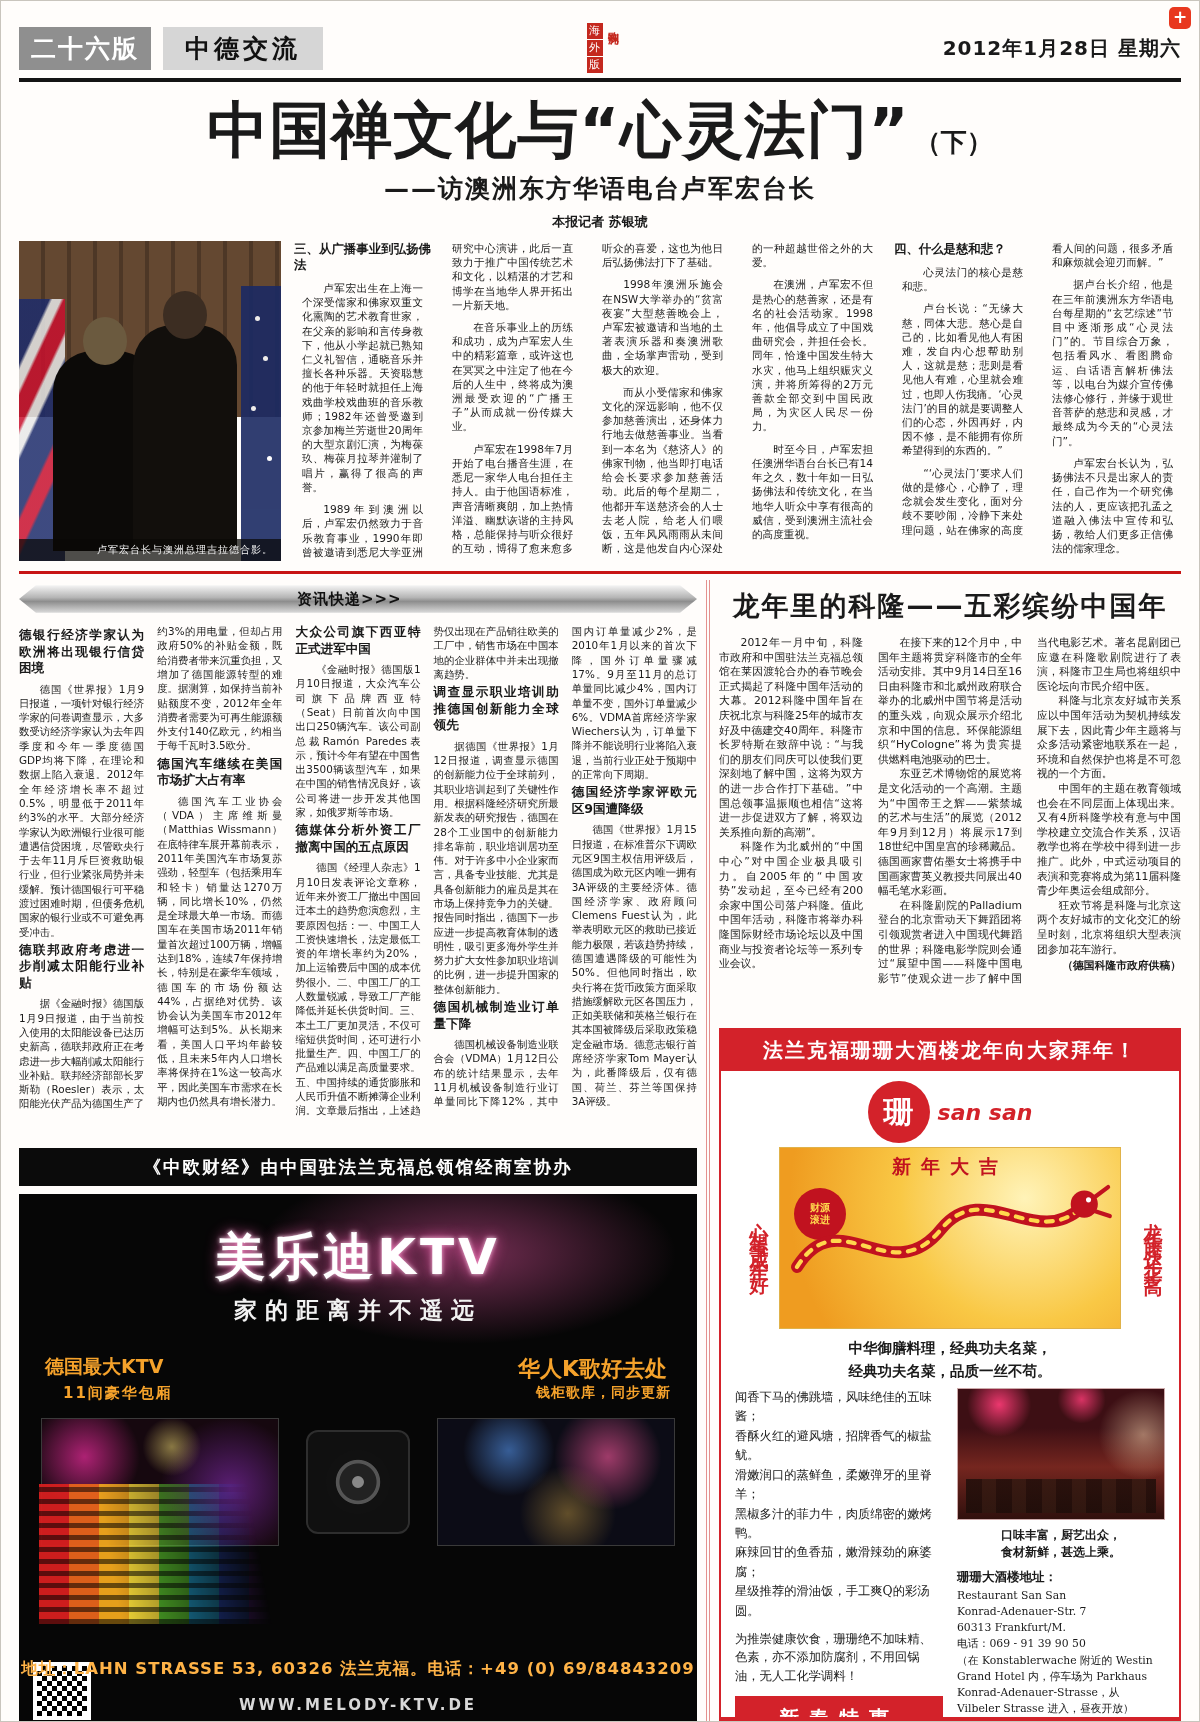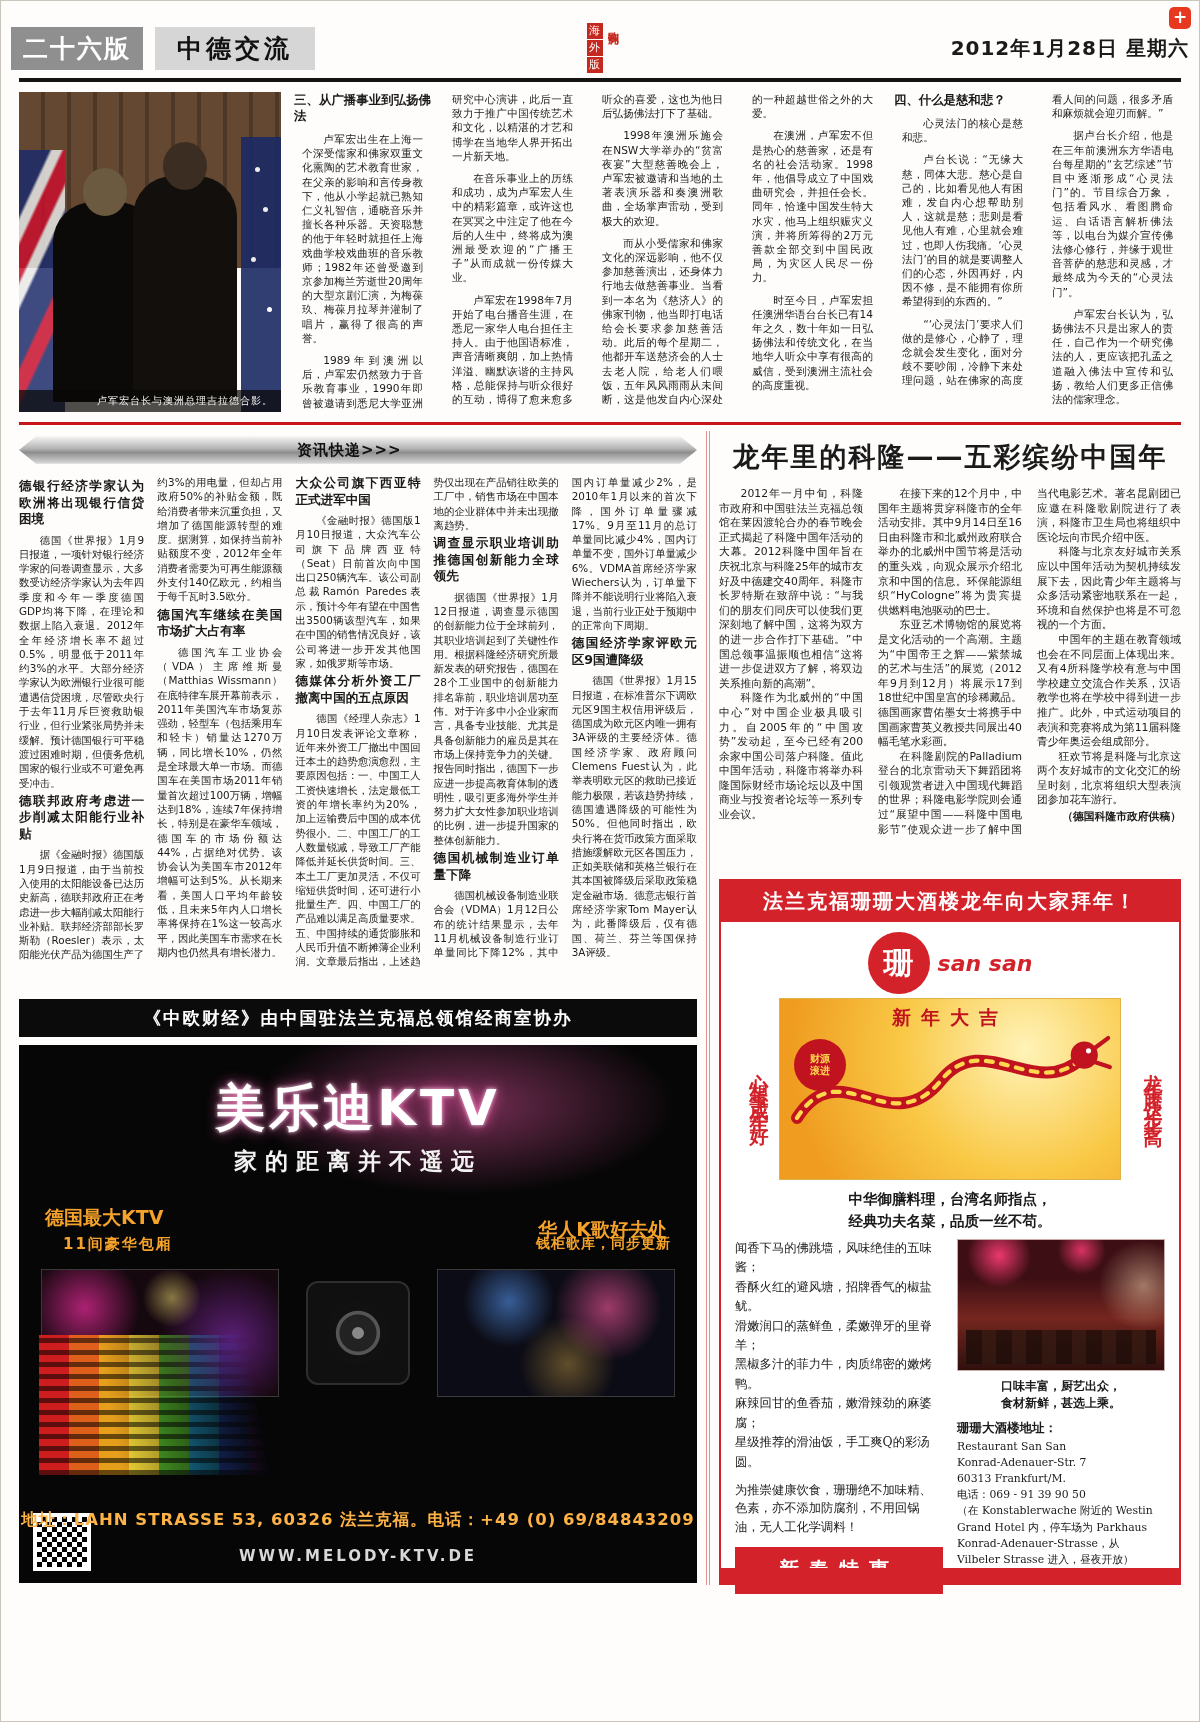--- a/index.html
+++ b/index.html
@@ -14,7 +14,7 @@
   .corner-plus { position:absolute; top:6px; right:8px; width:22px; height:22px;
     background:#e8381f; color:#fff; border-radius:5px; font-size:17px; line-height:21px;
     text-align:center; font-weight:900; cursor:pointer; }
-  .masthead-row { display:flex; align-items:center; padding:26px 10px 8px; position:relative; }
+  .masthead-row { display:flex; align-items:center; padding:26px 18px 8px; position:relative; }
   .edition-box { background:#8f8f8f; color:#fff; font-size:25px; font-weight:800; padding:5px 12px; letter-spacing:2px; }
   .section-box { background:#d6d6d6; color:#111; font-size:25px; font-weight:800; padding:5px 22px; margin-left:12px; letter-spacing:4px; }
   .logo-wrap { position:absolute; left:0; right:0; display:flex; justify-content:center; align-items:center; pointer-events:none; }

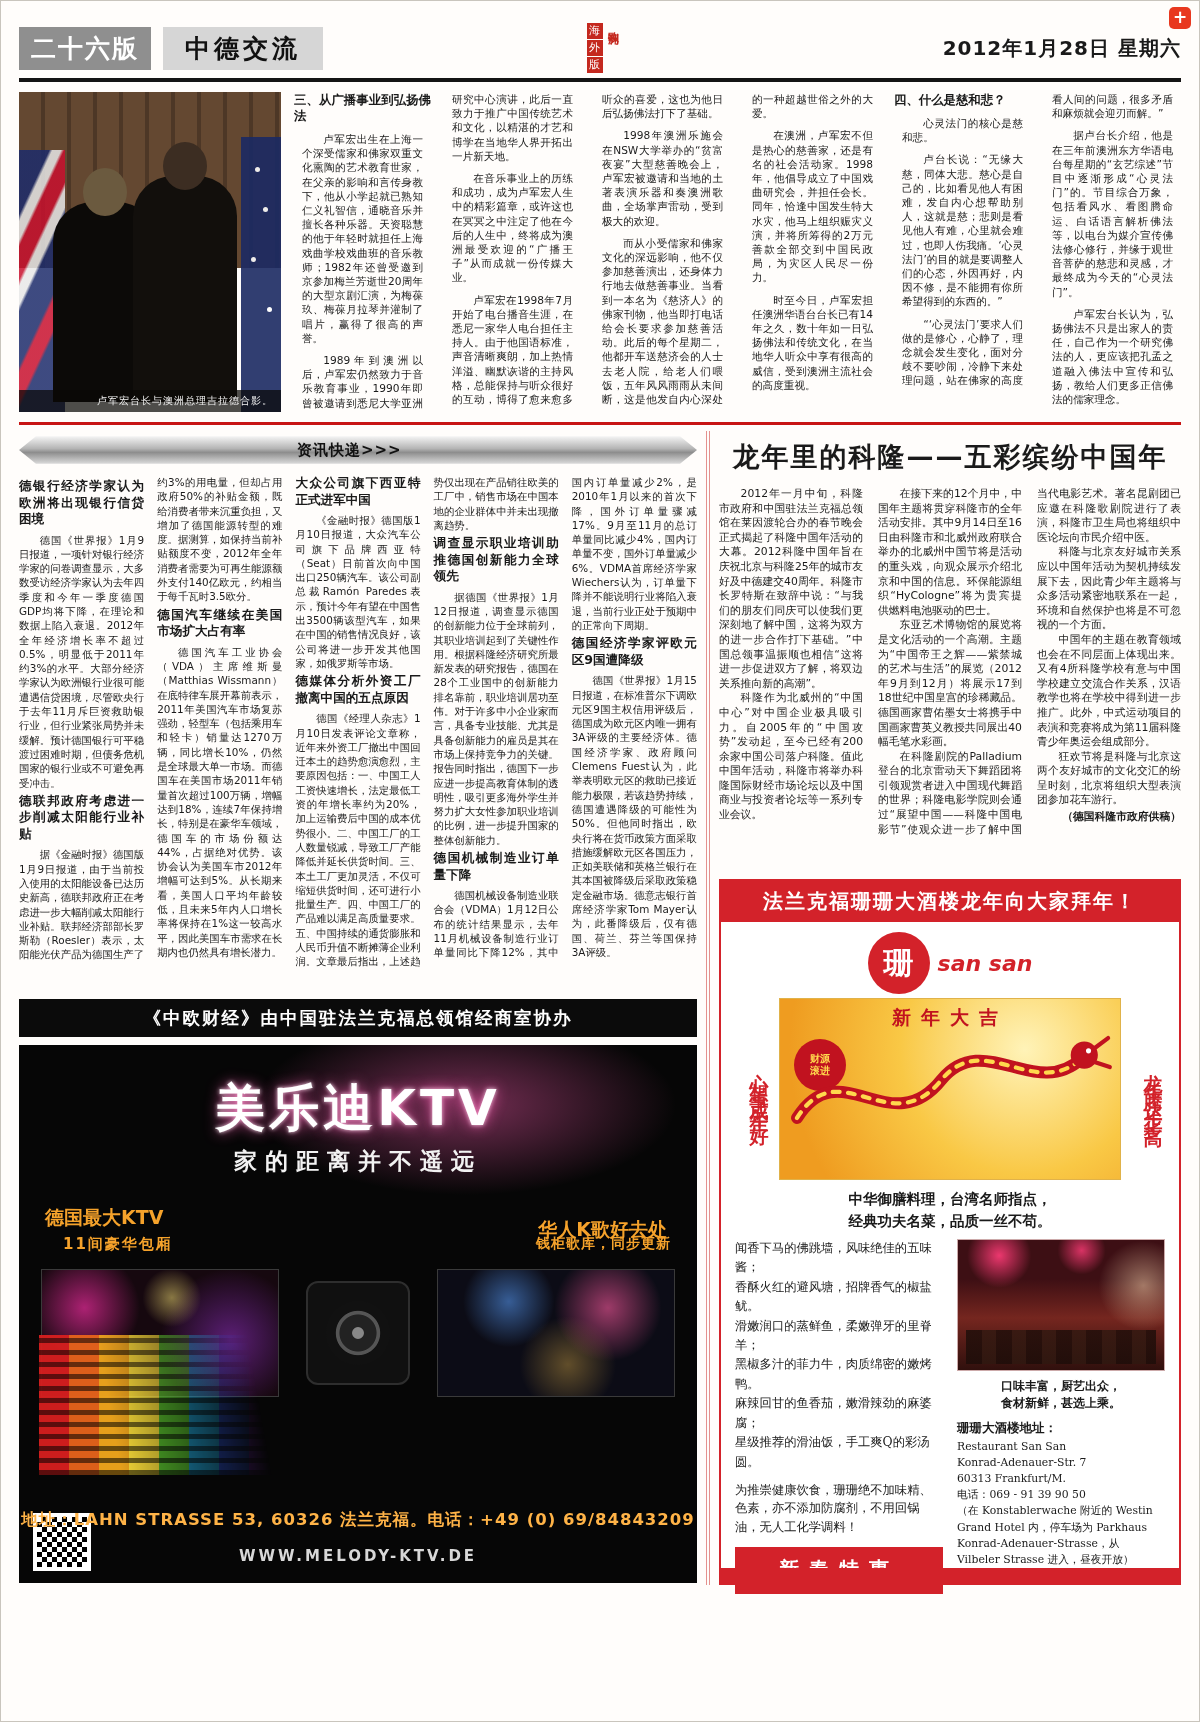--- a/index.html
+++ b/index.html
@@ -185,6 +185,12 @@
   </div>
   <div class="masthead-rule"></div>
 
+  <div class="headline-block">
+    <span class="main-title">中国禅文化与“心灵法门”</span>
+    <span class="title-suffix">（下）</span>
+    <div class="sub-title">——访澳洲东方华语电台卢军宏台长</div>
+    <div class="byline">本报记者 苏银琥</div>
+  </div>
 
   <div class="article-row">
     <div class="photo">

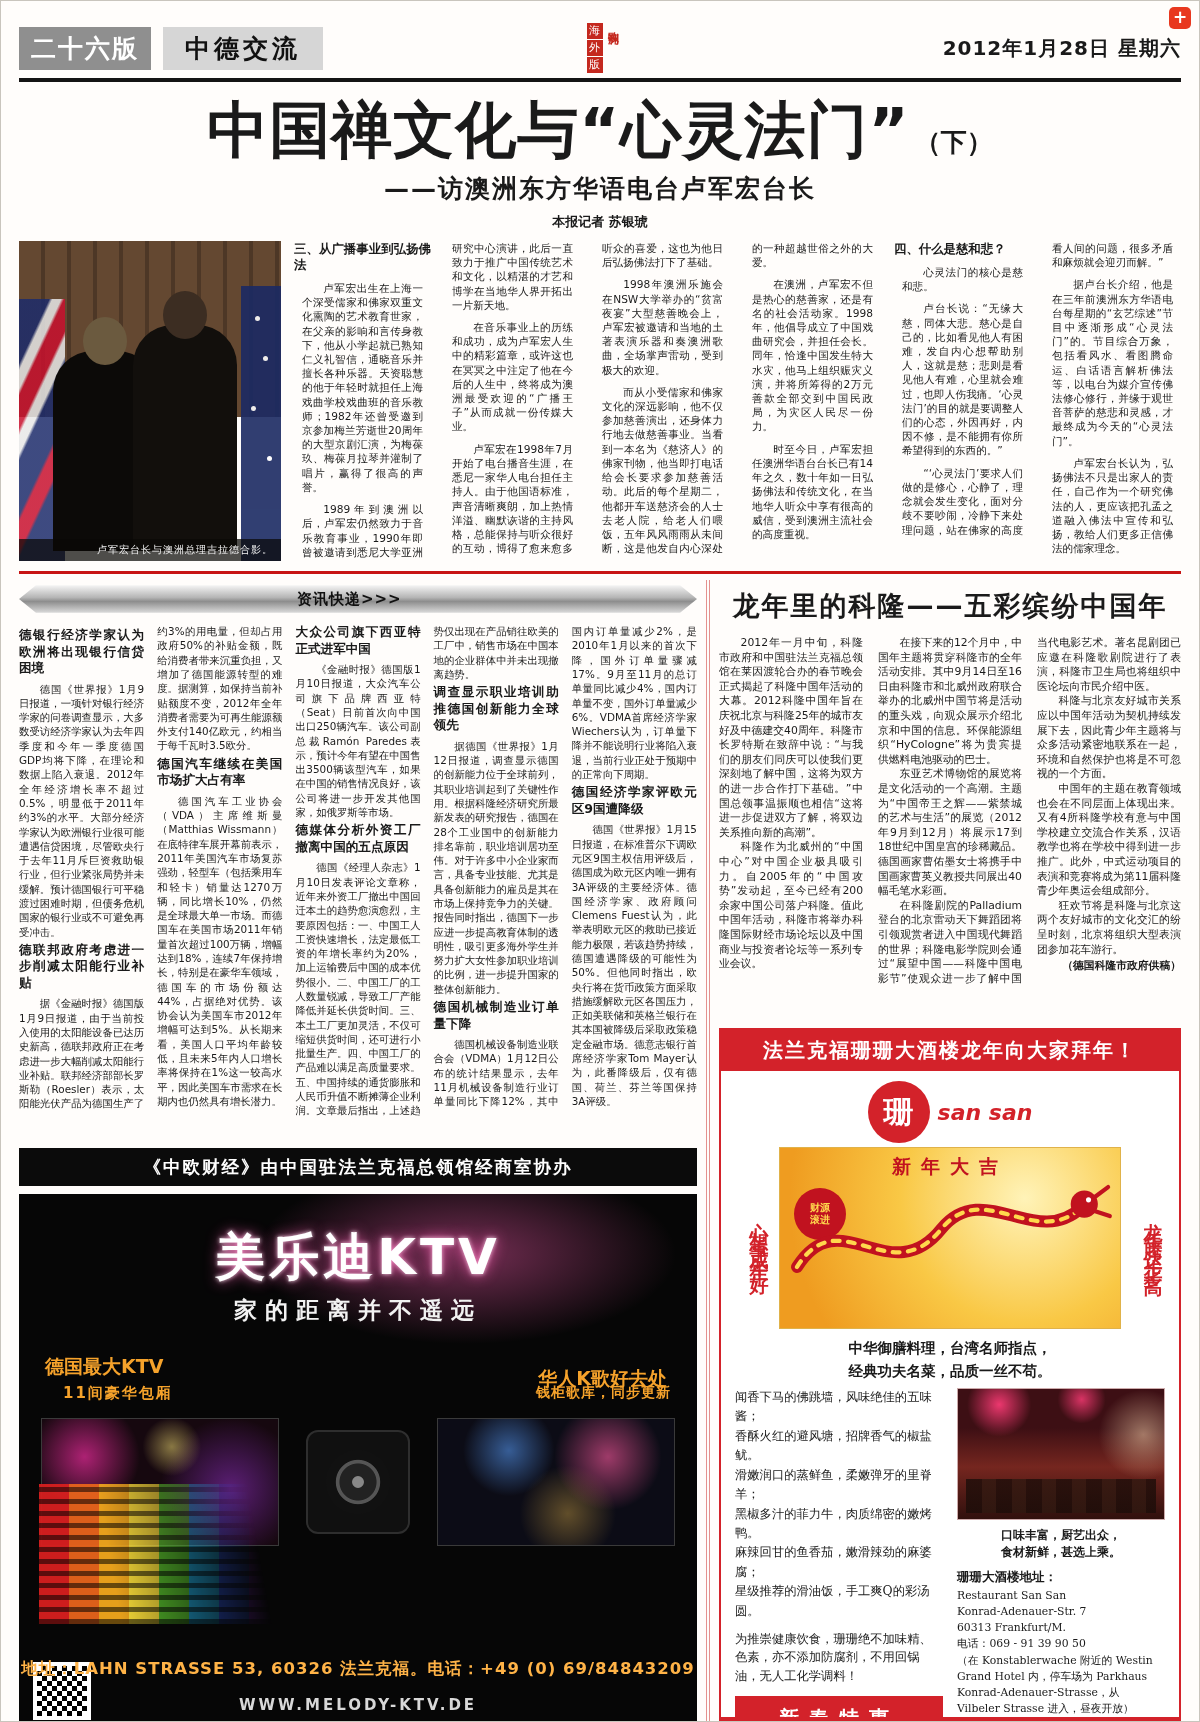--- a/index.html
+++ b/index.html
@@ -316,7 +316,7 @@
           <div class="ss-couplet">龙年腾达步步高</div>
         </div>
         <div class="ss-tagline">
-          <div>中华御膳料理，台湾名师指点，</div>
+          <div>中华御膳料理，经典功夫名菜，</div>
           <div>经典功夫名菜，品质一丝不苟。</div>
         </div>
         <div class="ss-body">

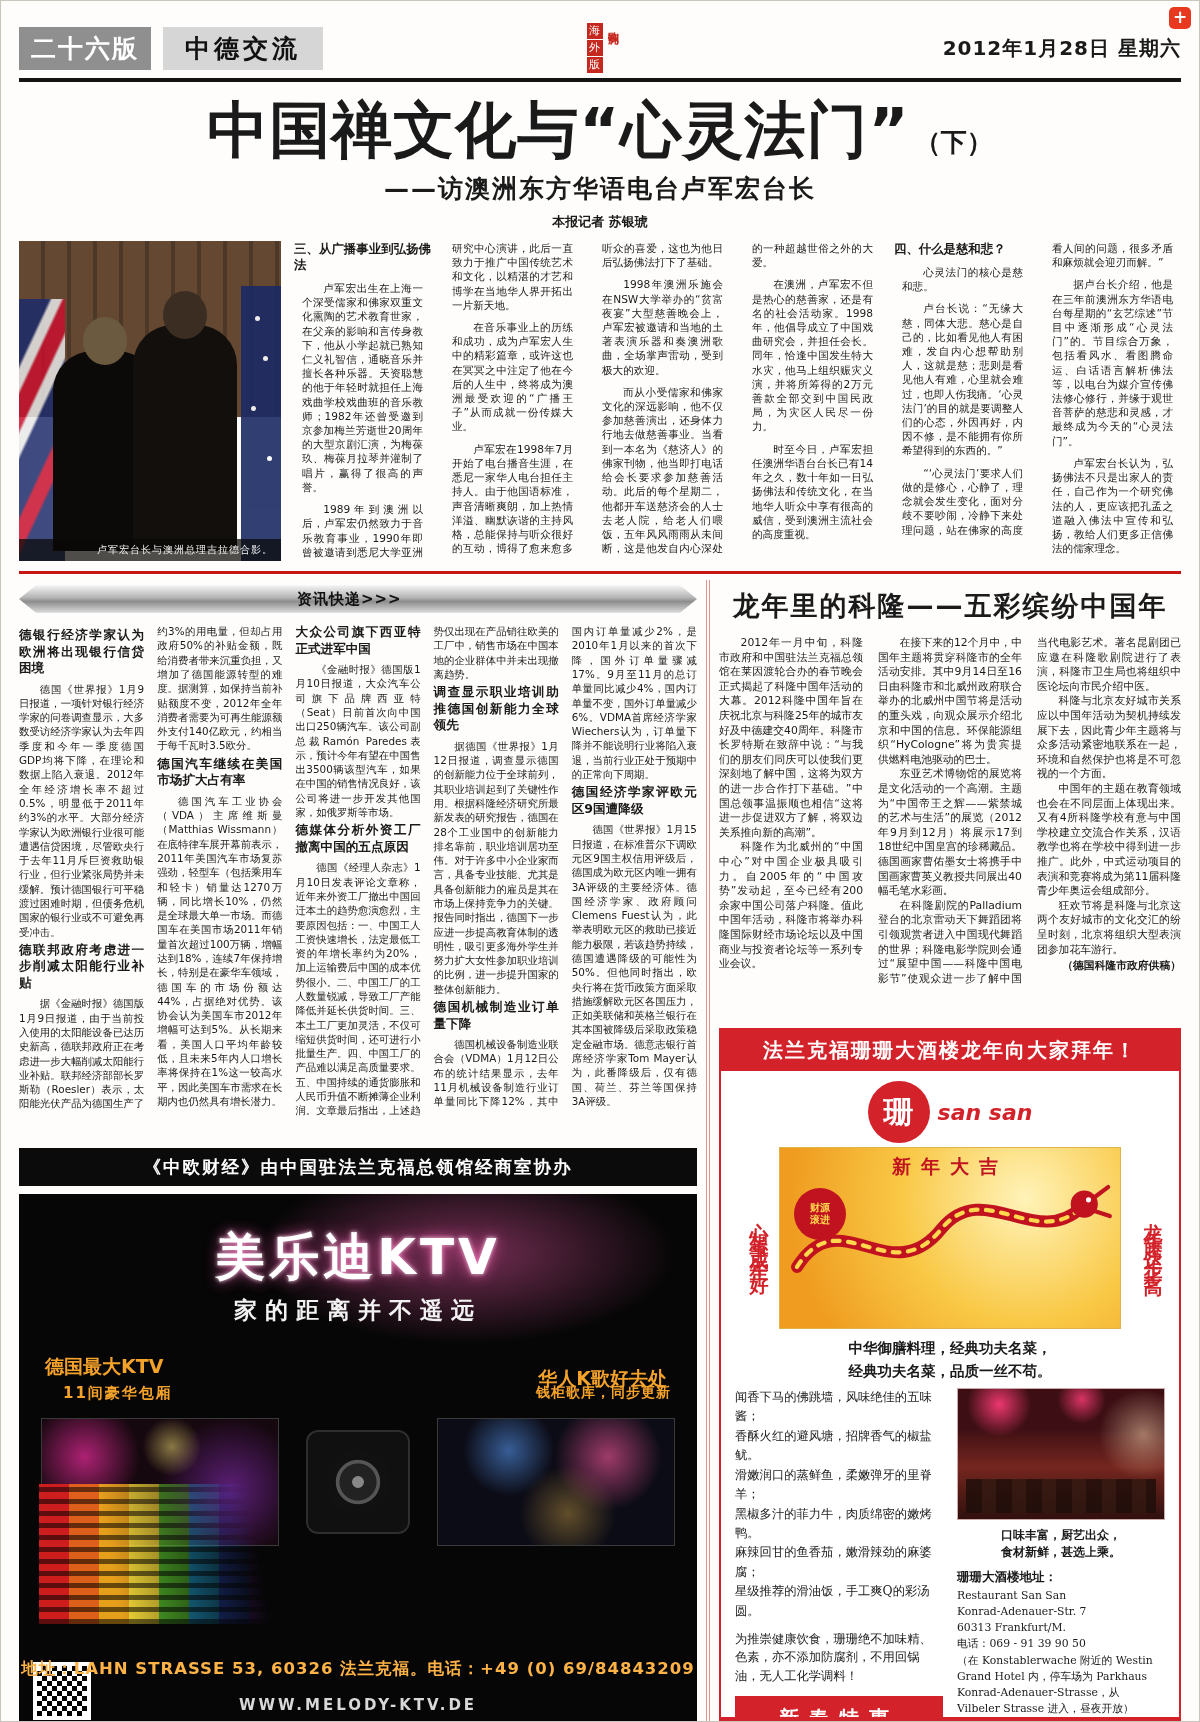--- a/index.html
+++ b/index.html
@@ -83,7 +83,7 @@
   .ktv-tag { position:absolute; color:#f5a22b; font-weight:800; }
   .ktv-tag.l1 { left:26px; top:160px; font-size:19px; }
   .ktv-tag.l2 { left:44px; top:190px; font-size:15px; letter-spacing:2px; }
-  .ktv-tag.r1 { right:30px; top:172px; font-size:19px; }
+  .ktv-tag.r1 { right:30px; top:160px; font-size:22px; }
   .ktv-tag.r2 { right:26px; top:190px; font-size:14px; letter-spacing:1px; }
   .ktv-photos { position:absolute; top:224px; left:0; right:0; display:flex; justify-content:space-between; padding:0 22px; }
   .ktv-photo { width:238px; height:128px; border:1px solid #3a3a3a; position:relative; overflow:hidden; background:#150a10; }

